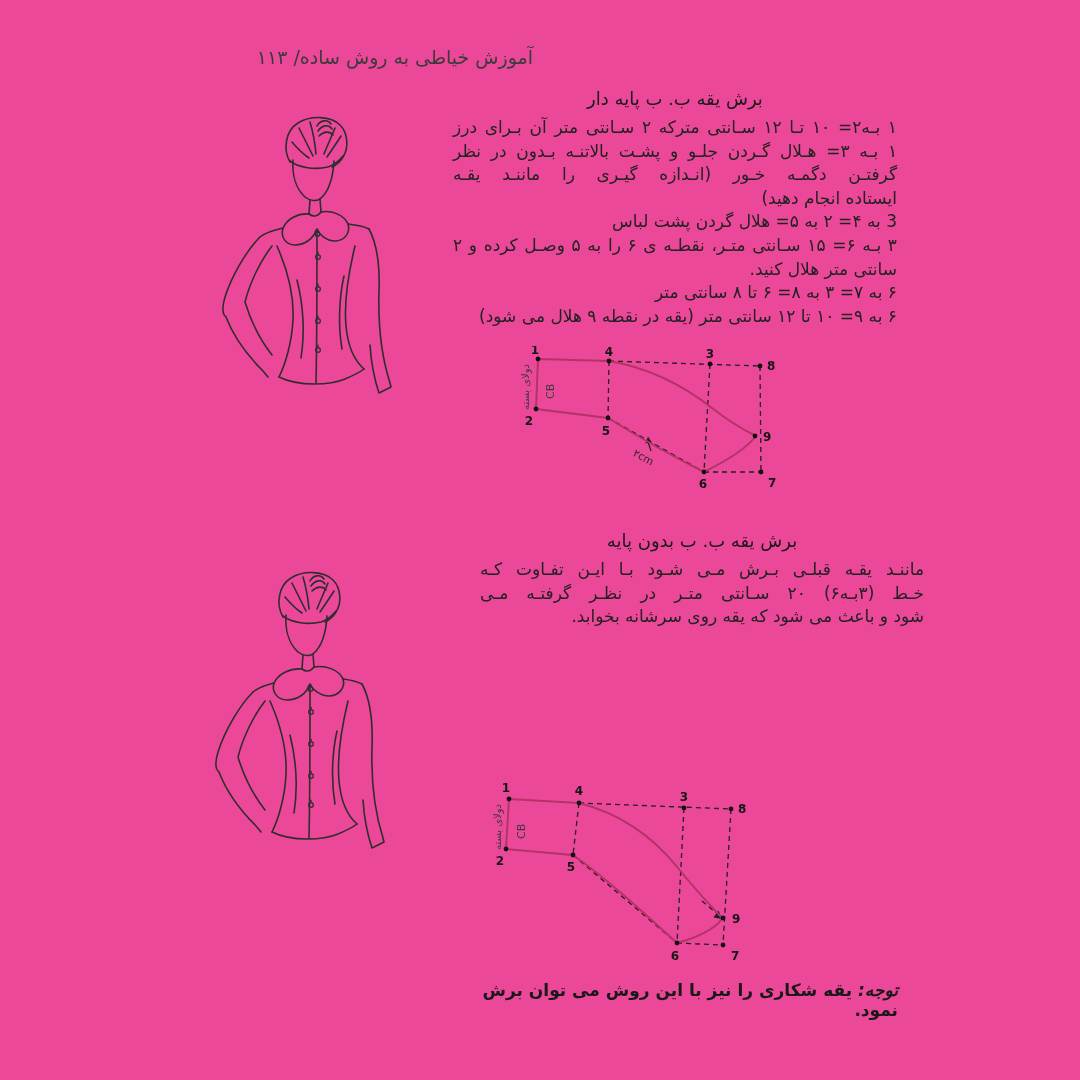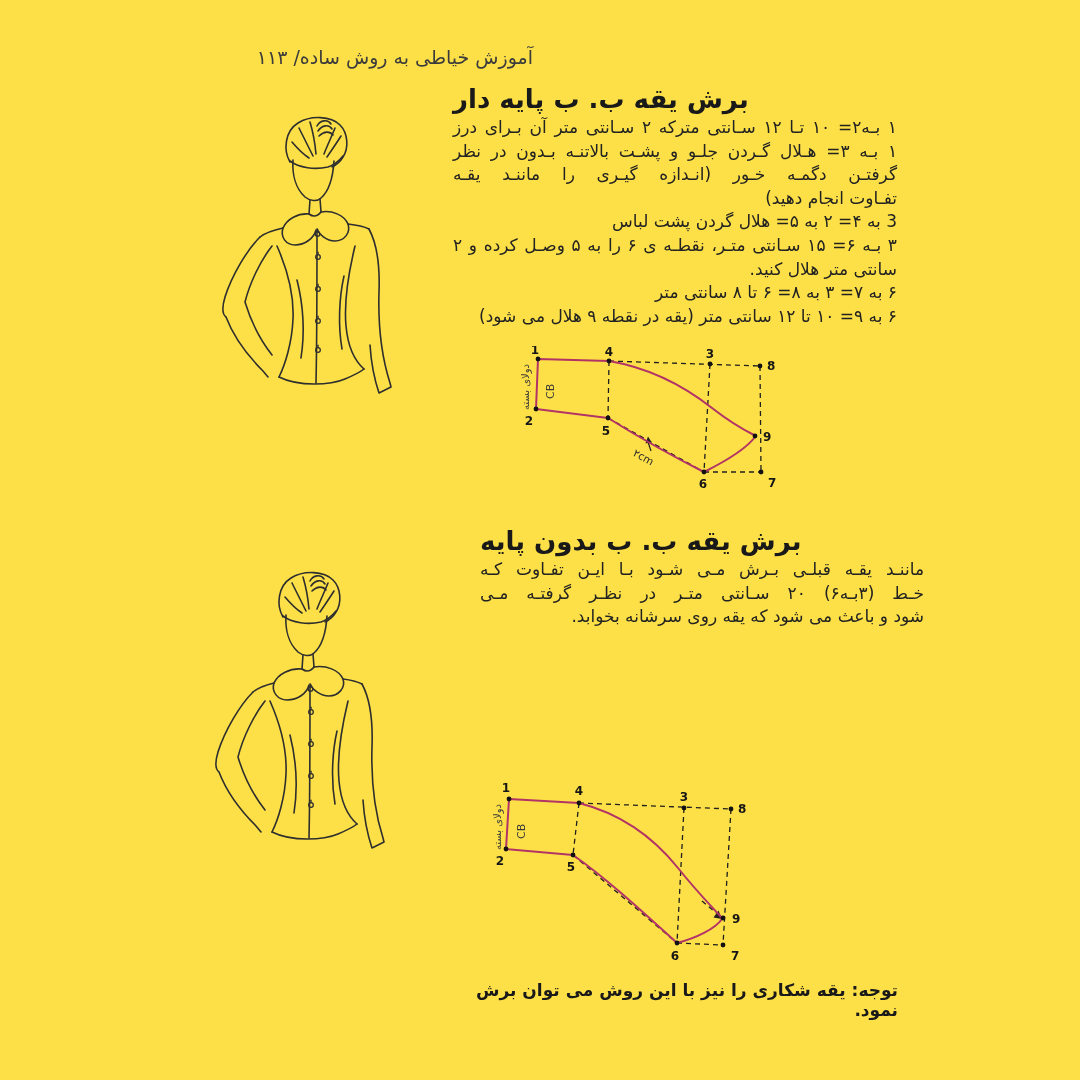--- a/index.html
+++ b/index.html
@@ -3,7 +3,7 @@
 <meta charset="utf-8">
 <style>
   html,body{margin:0;padding:0;background:#fff;}
-  .page{position:relative;width:1080px;height:1080px;background:#fde047;overflow:hidden;
+  .page{position:relative;width:1080px;height:1080px;background:#ec4899;overflow:hidden;
         font-family:"DejaVu Sans",sans-serif;color:#1f1f1f;}
   .abs{position:absolute;}
   

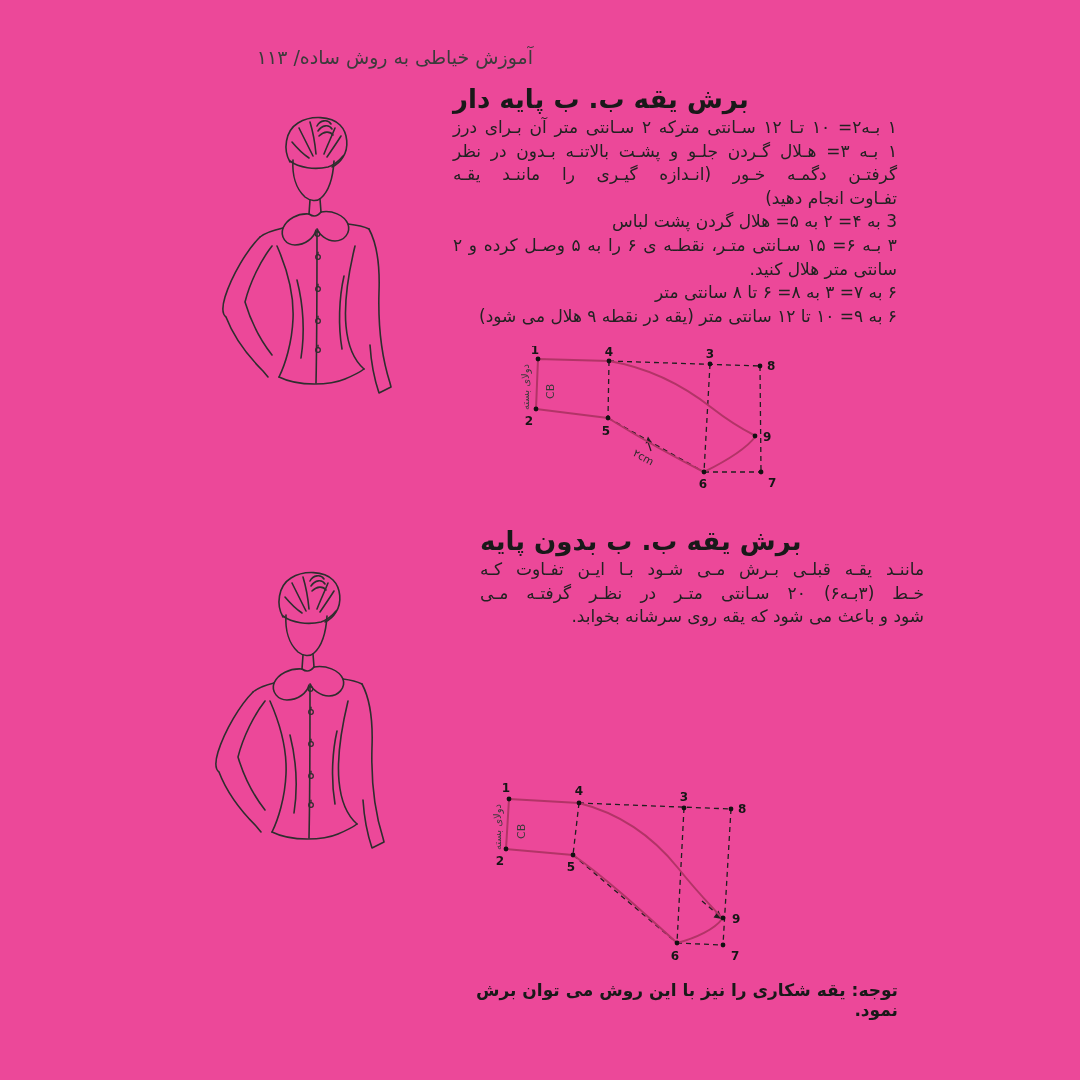--- a/index.html
+++ b/index.html
@@ -13,7 +13,7 @@
   .col{direction:rtl;}
   .col1{top:86px;left:453px;width:444px;}
   .col2{top:528px;left:480px;width:444px;}
-  .sec-head{font-size:26px;font-weight:bold;text-align:left;line-height:26px;margin:0 0 4px 0;color:#191919;}
+  .sec-head{font-size:18px;font-weight:normal;text-align:center;line-height:26px;margin:0 0 4px 0;color:#191919;}
   .bline{font-size:17px;line-height:23.6px;text-align:right;color:#222;}
   .bline.just{text-align:justify;text-align-last:justify;}
   

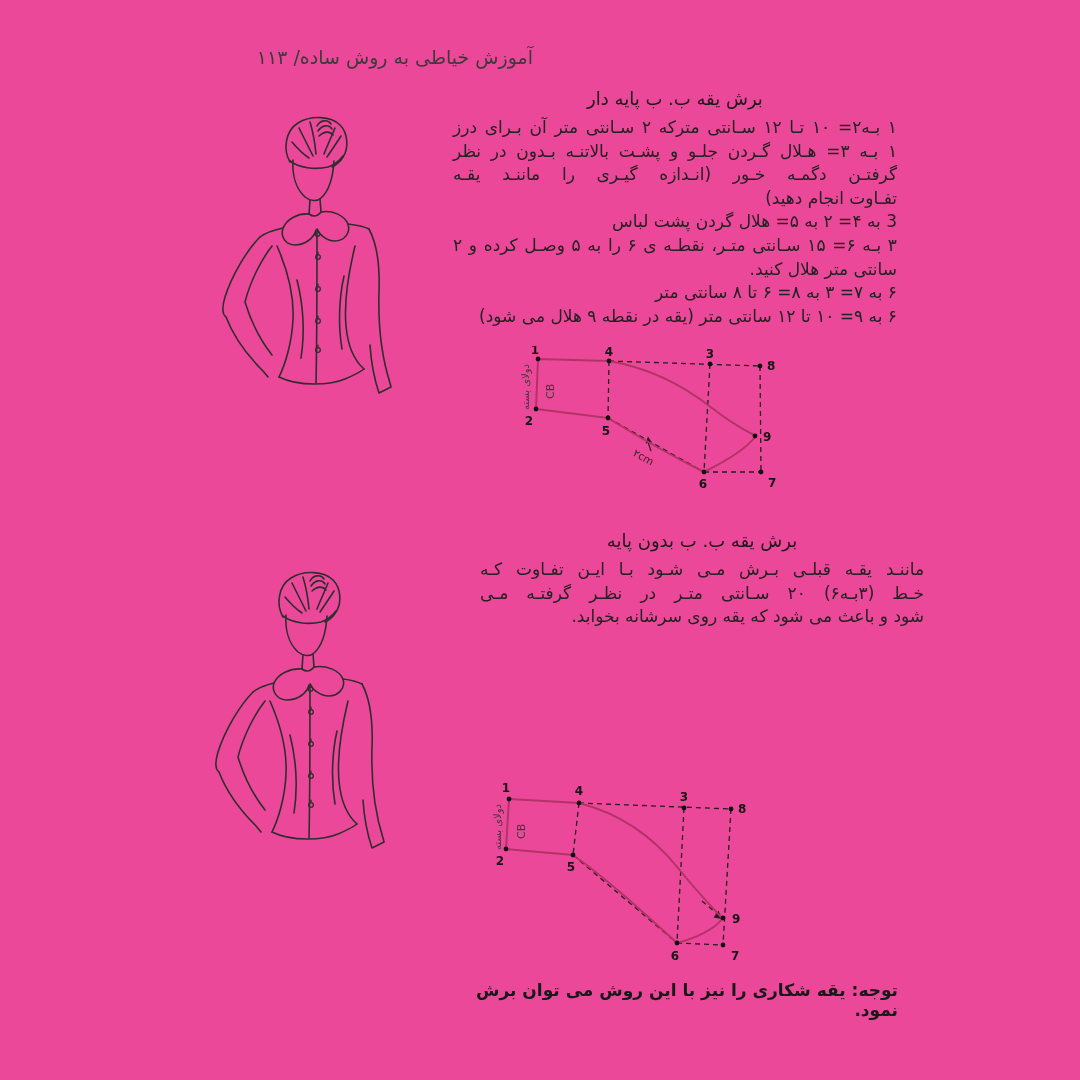--- a/index.html
+++ b/index.html
@@ -125,7 +125,7 @@
         <div class="bline just">۱ بـه۲= ۱۰ تـا ۱۲ سـانتی مترکه ۲ سـانتی متر آن بـرای درز</div>
         <div class="bline just">۱ بـه ۳= هـلال گـردن جلـو و پشـت بالاتنـه بـدون در نظر</div>
         <div class="bline just">گرفتـن دگمـه خـور (انـدازه گیـری را ماننـد یقـه</div>
-        <div class="bline">تفـاوت انجام دهید)</div>
+        <div class="bline">ایستاده انجام دهید)</div>
         <div class="bline">3 به ۴= ۲ به ۵= هلال گردن پشت لباس</div>
         <div class="bline just">۳ بـه ۶= ۱۵ سـانتی متـر، نقطـه ی ۶ را به ۵ وصـل کرده و ۲</div>
         <div class="bline">سانتی متر هلال کنید.</div>

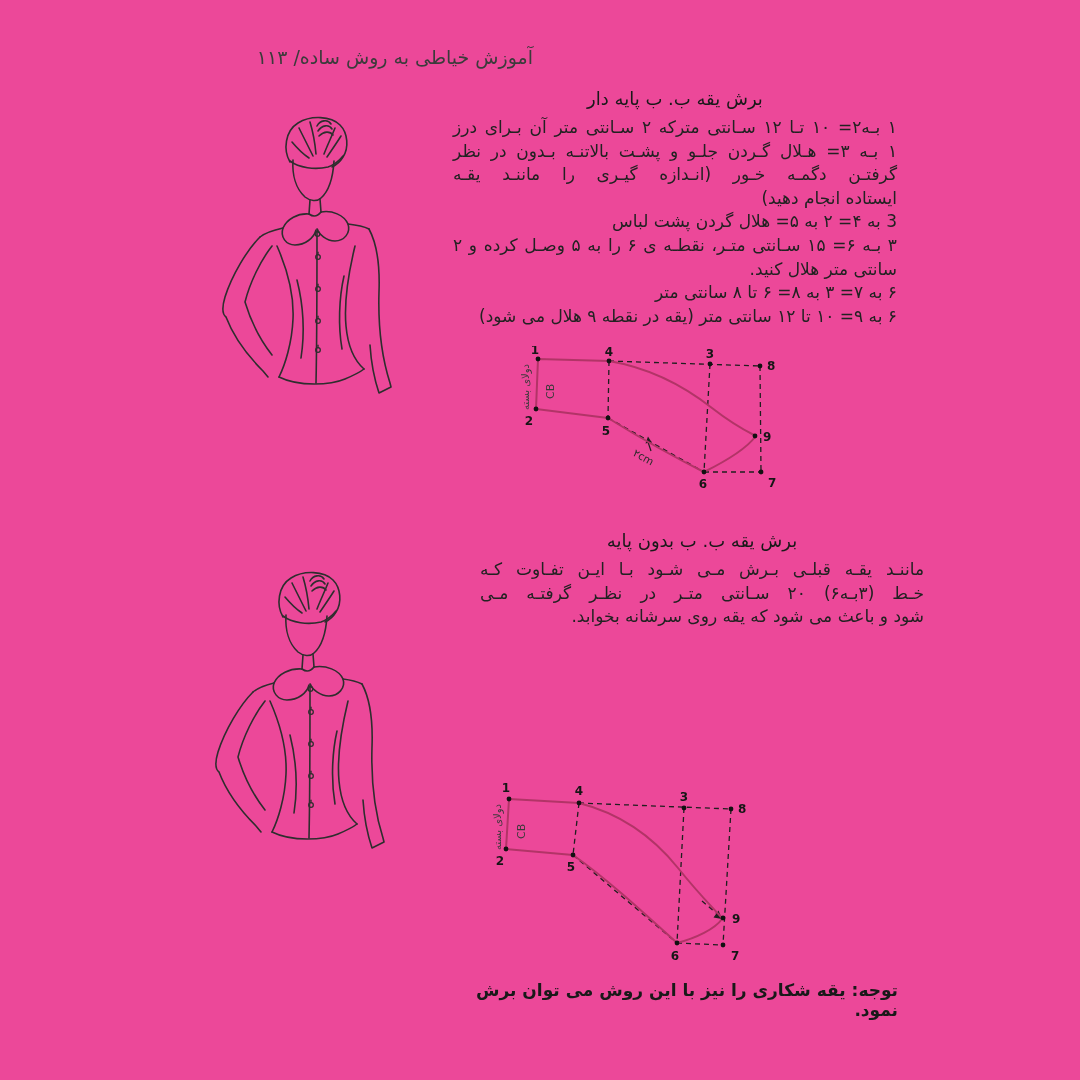--- a/index.html
+++ b/index.html
@@ -19,7 +19,7 @@
   
   .note{top:980px;left:452px;width:446px;direction:rtl;text-align:right;
         font-size:17px;font-weight:bold;color:#191919;}
-  .note .lbl{font-weight:bold;}
+  .note .lbl{font-weight:bold;font-style:italic;}
   
   .d1{top:346px;left:498px;}
   .d2{top:776px;left:486px;}

